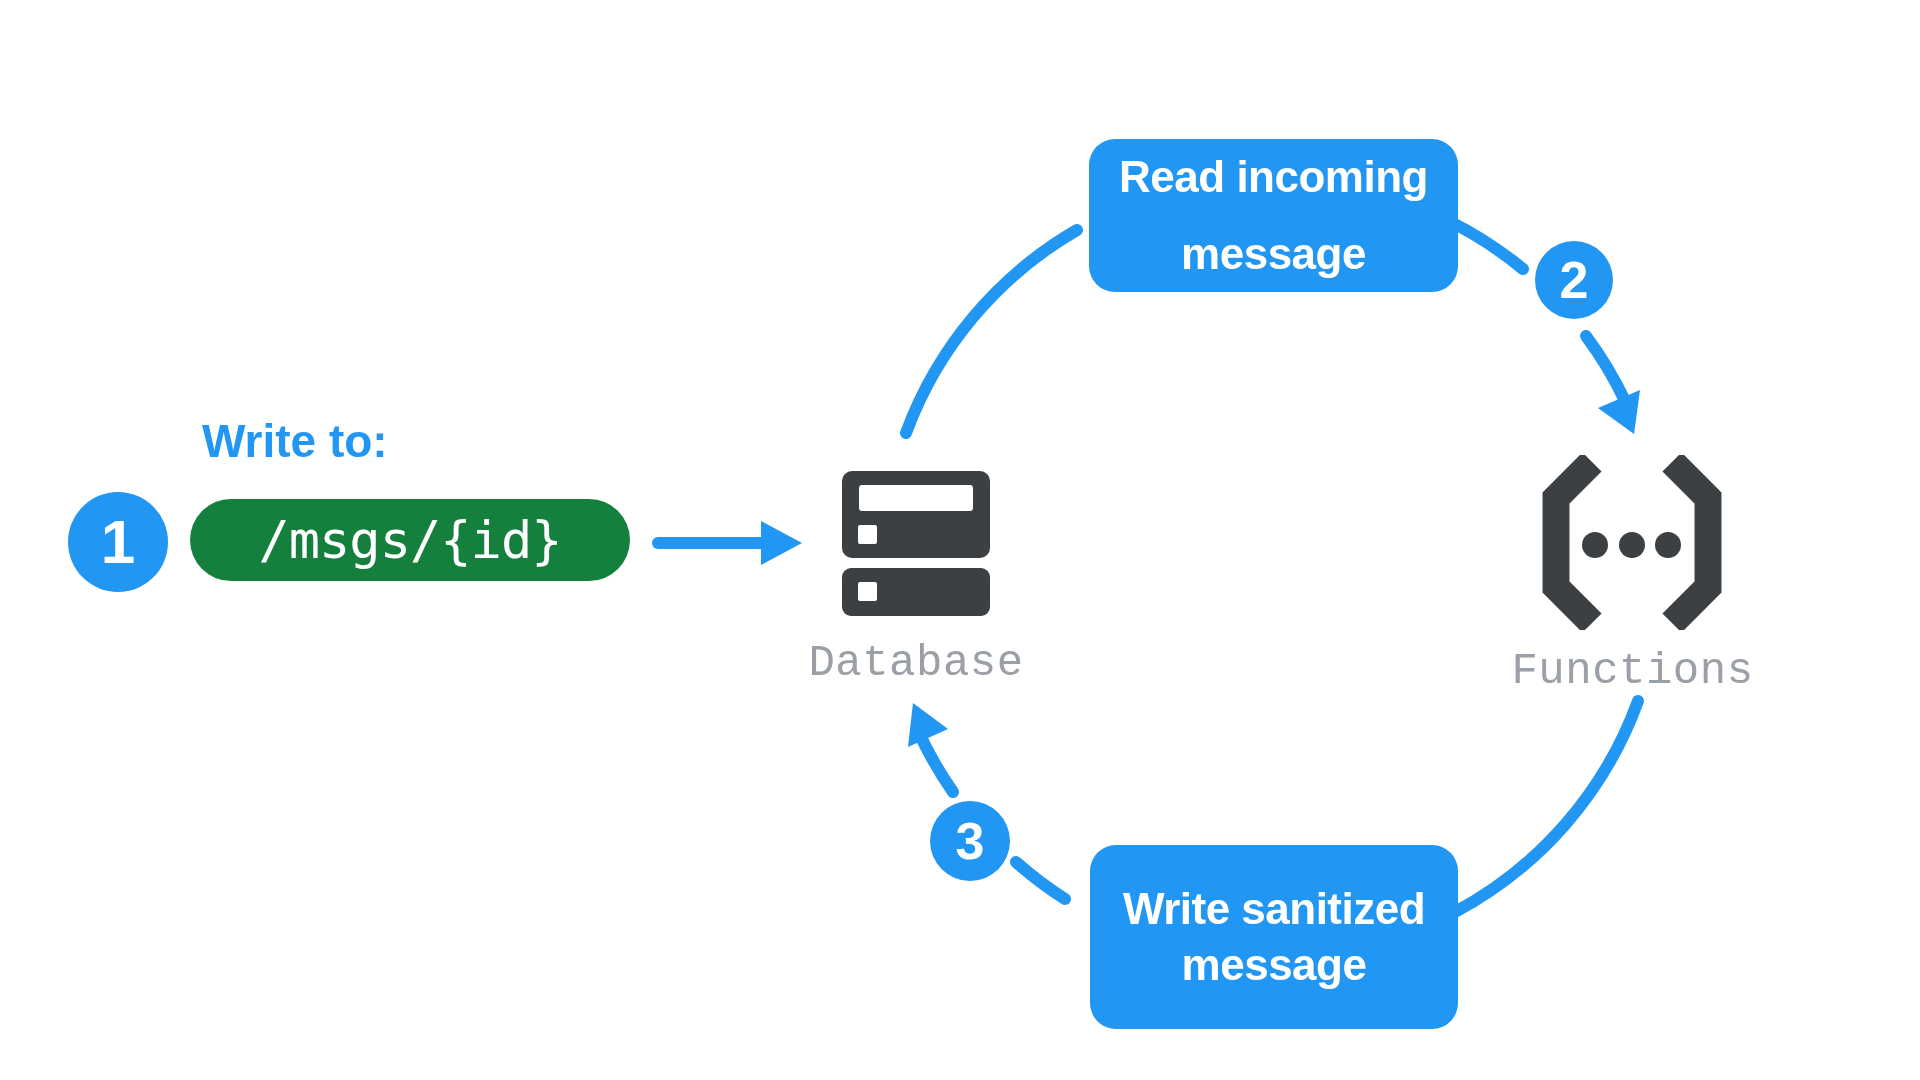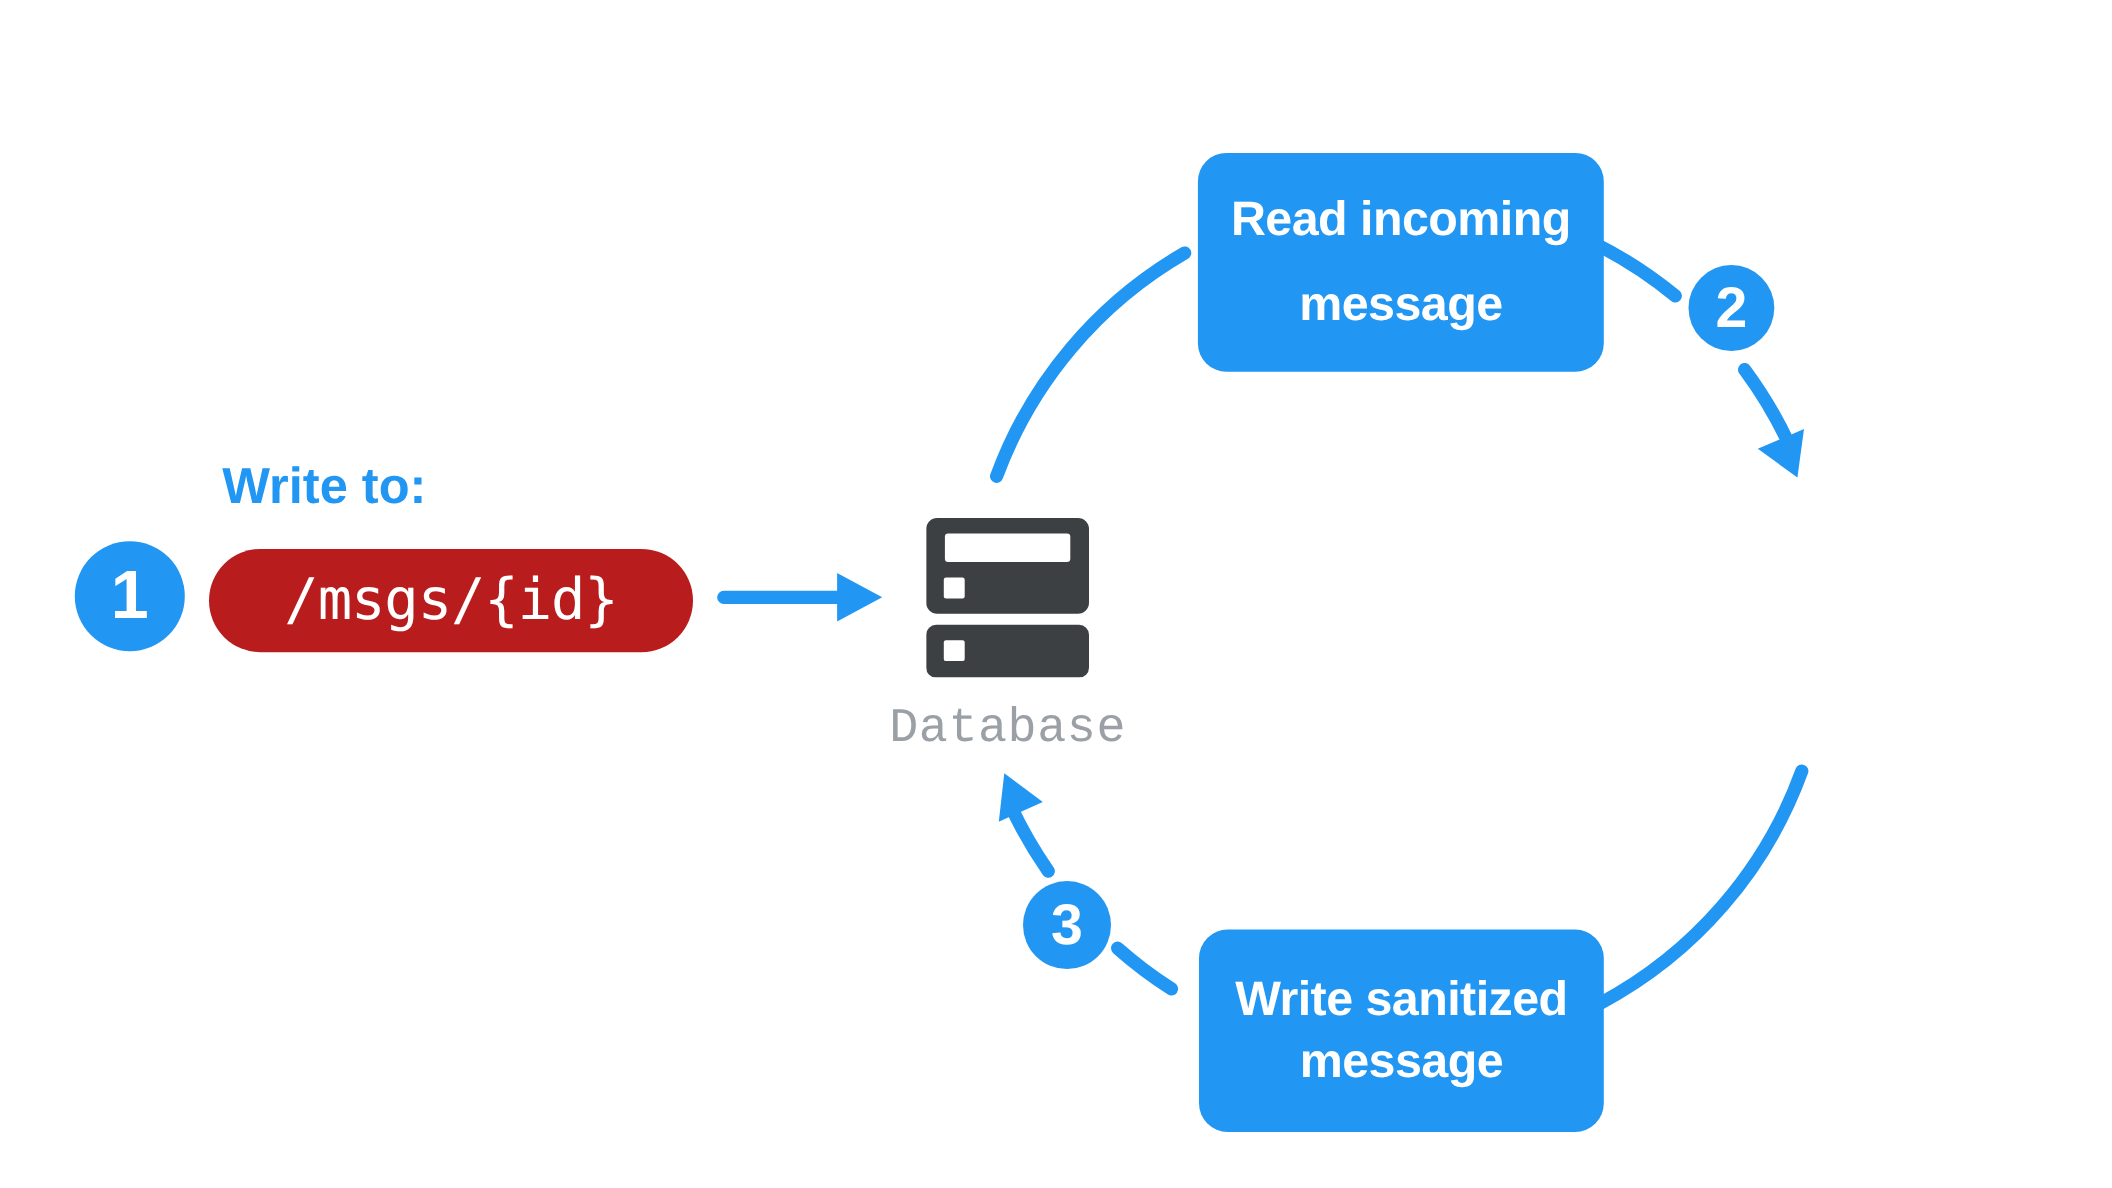--- a/index.html
+++ b/index.html
@@ -74,7 +74,7 @@
     justify-content: center;
     text-align: center;
   }
-  .box-read  { left: 1089px; top: 139px; width: 369px; height: 199px; gap: 21px; }
+  .box-read  { left: 1089px; top: 139px; width: 369px; height: 153px; gap: 21px; }
   .box-write { left: 1090px; top: 845px; width: 368px; height: 184px; }
 
   

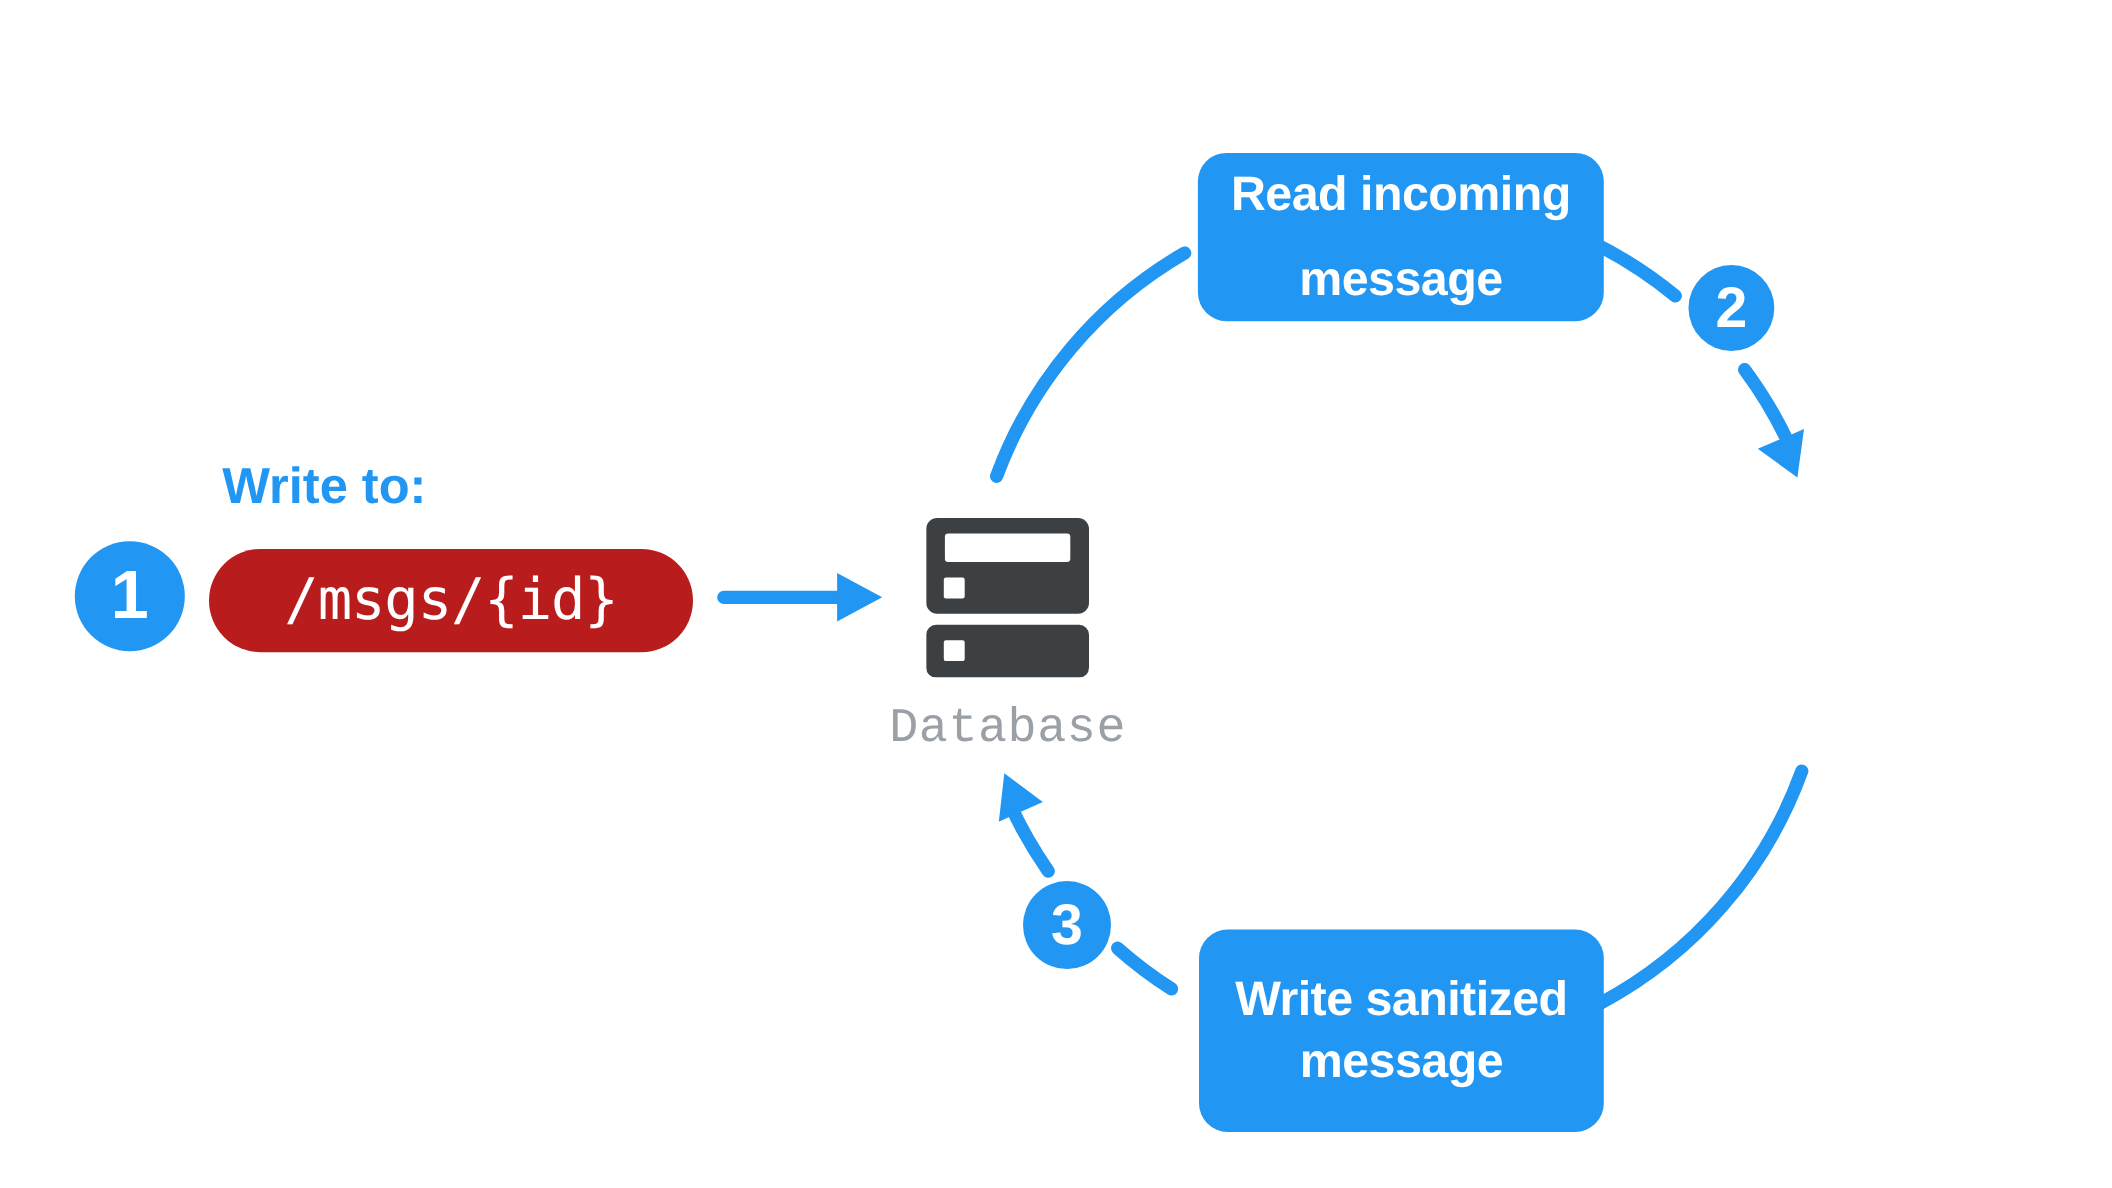--- a/index.html
+++ b/index.html
@@ -45,8 +45,8 @@
   
   .path-pill {
     left: 190px; top: 499px;
-    width: 440px; height: 94px;
-    background: #b91c1c;
+    width: 440px; height: 82px;
+    background: #15803d;
     border-radius: 47px;
     display: flex;
     align-items: center;

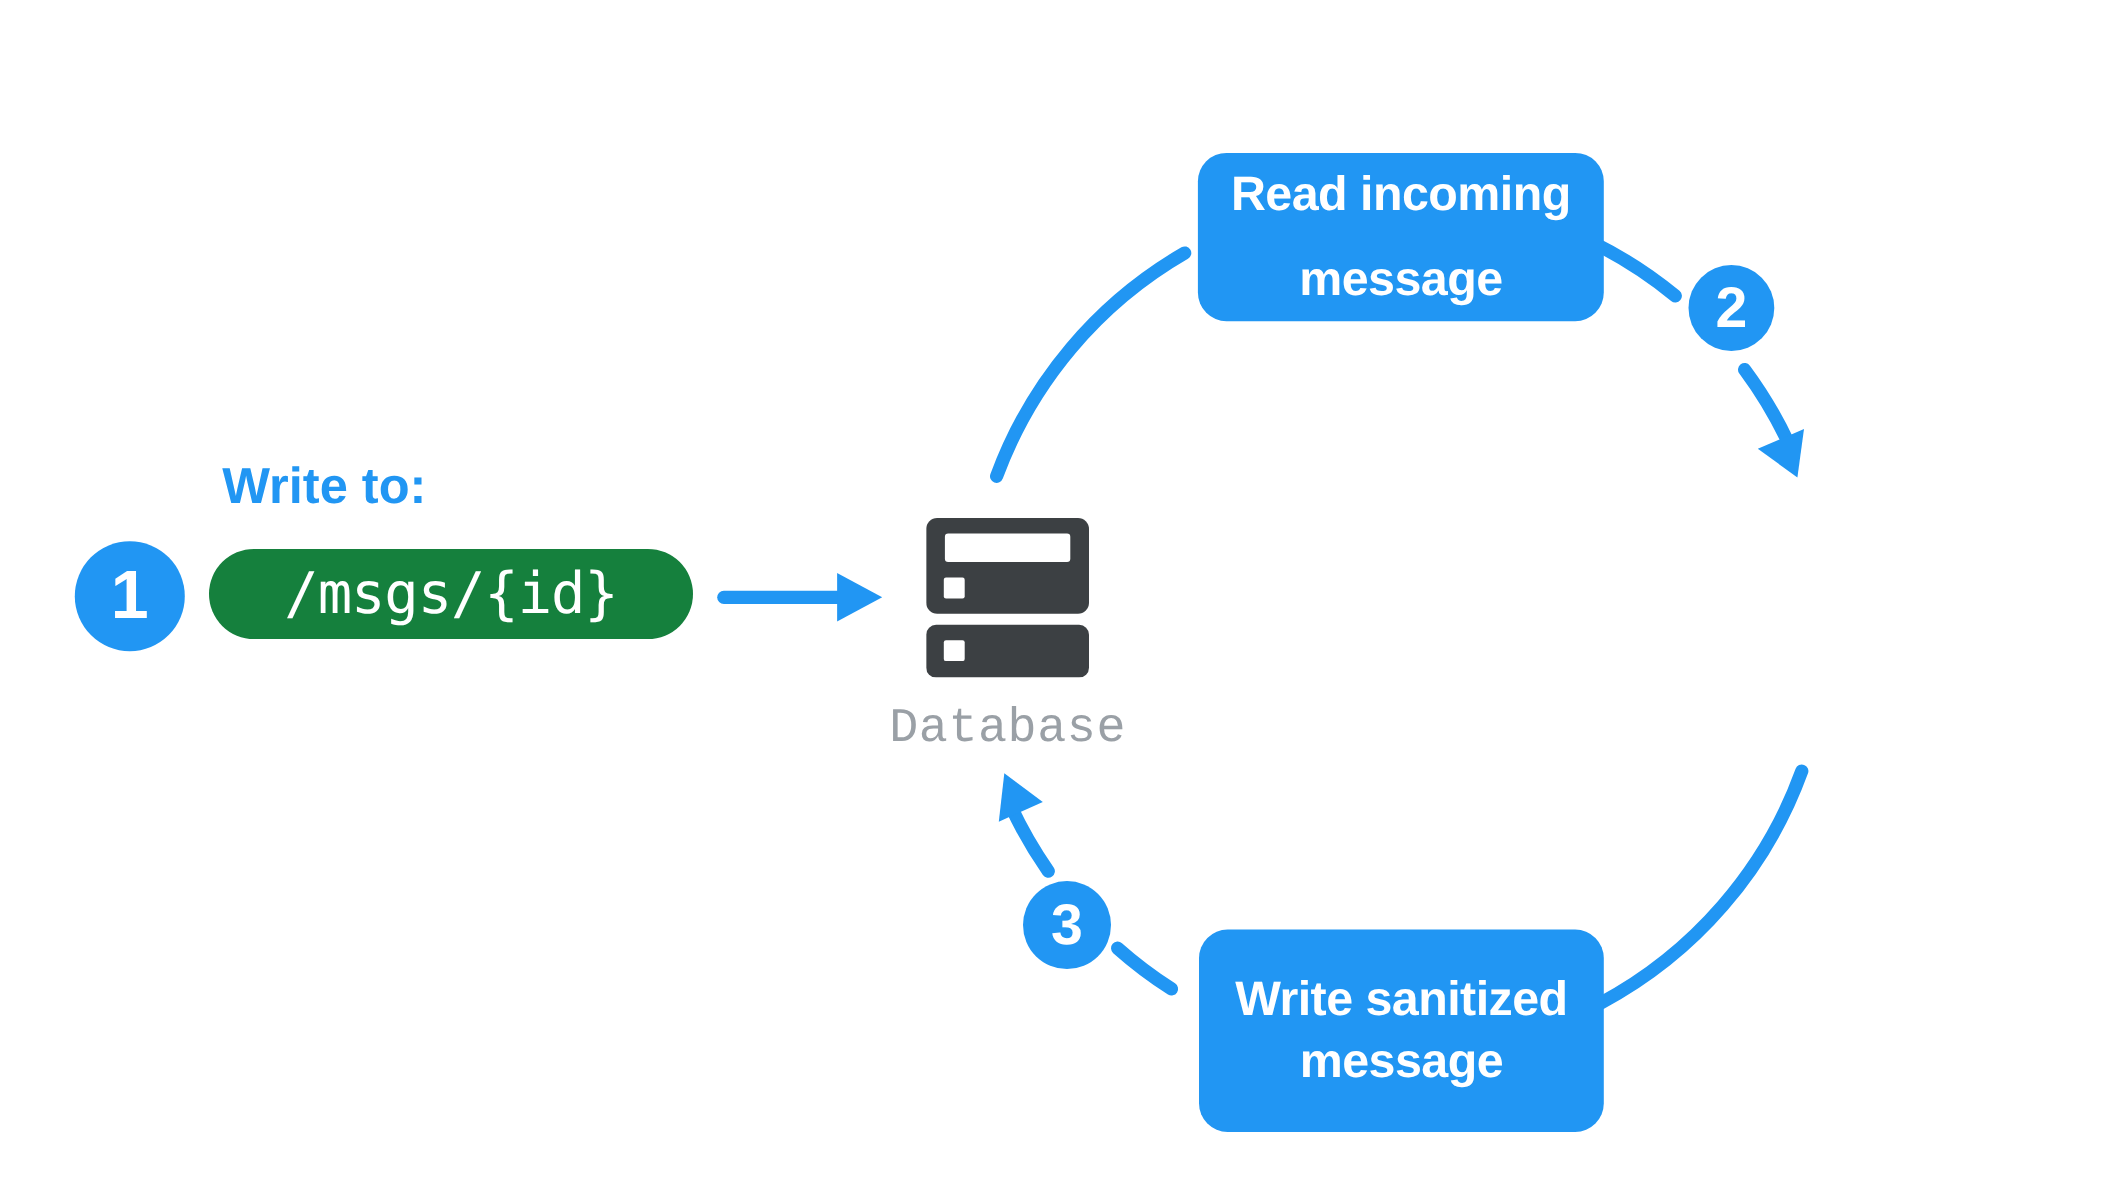--- a/index.html
+++ b/index.html
@@ -138,6 +138,20 @@
     <div class="node-caption">Database</div>
   </div>
 
+  <div class="abs node node-functions">
+    <svg width="185" height="175" viewBox="0 0 185 175">
+      <g fill="none" stroke="#3c4043" stroke-width="27" stroke-linejoin="miter">
+        <path d="M 52 7 L 16 43 L 16 132 L 52 168"></path>
+        <path d="M 132 7 L 168 43 L 168 132 L 132 168"></path>
+      </g>
+      <g fill="#3c4043">
+        <circle cx="55" cy="90" r="13"></circle>
+        <circle cx="92" cy="90" r="13"></circle>
+        <circle cx="128" cy="90" r="13"></circle>
+      </g>
+    </svg>
+    <div class="node-caption">Functions</div>
+  </div>
 
   <div class="abs process-box box-read">
     <span>Read incoming</span>

